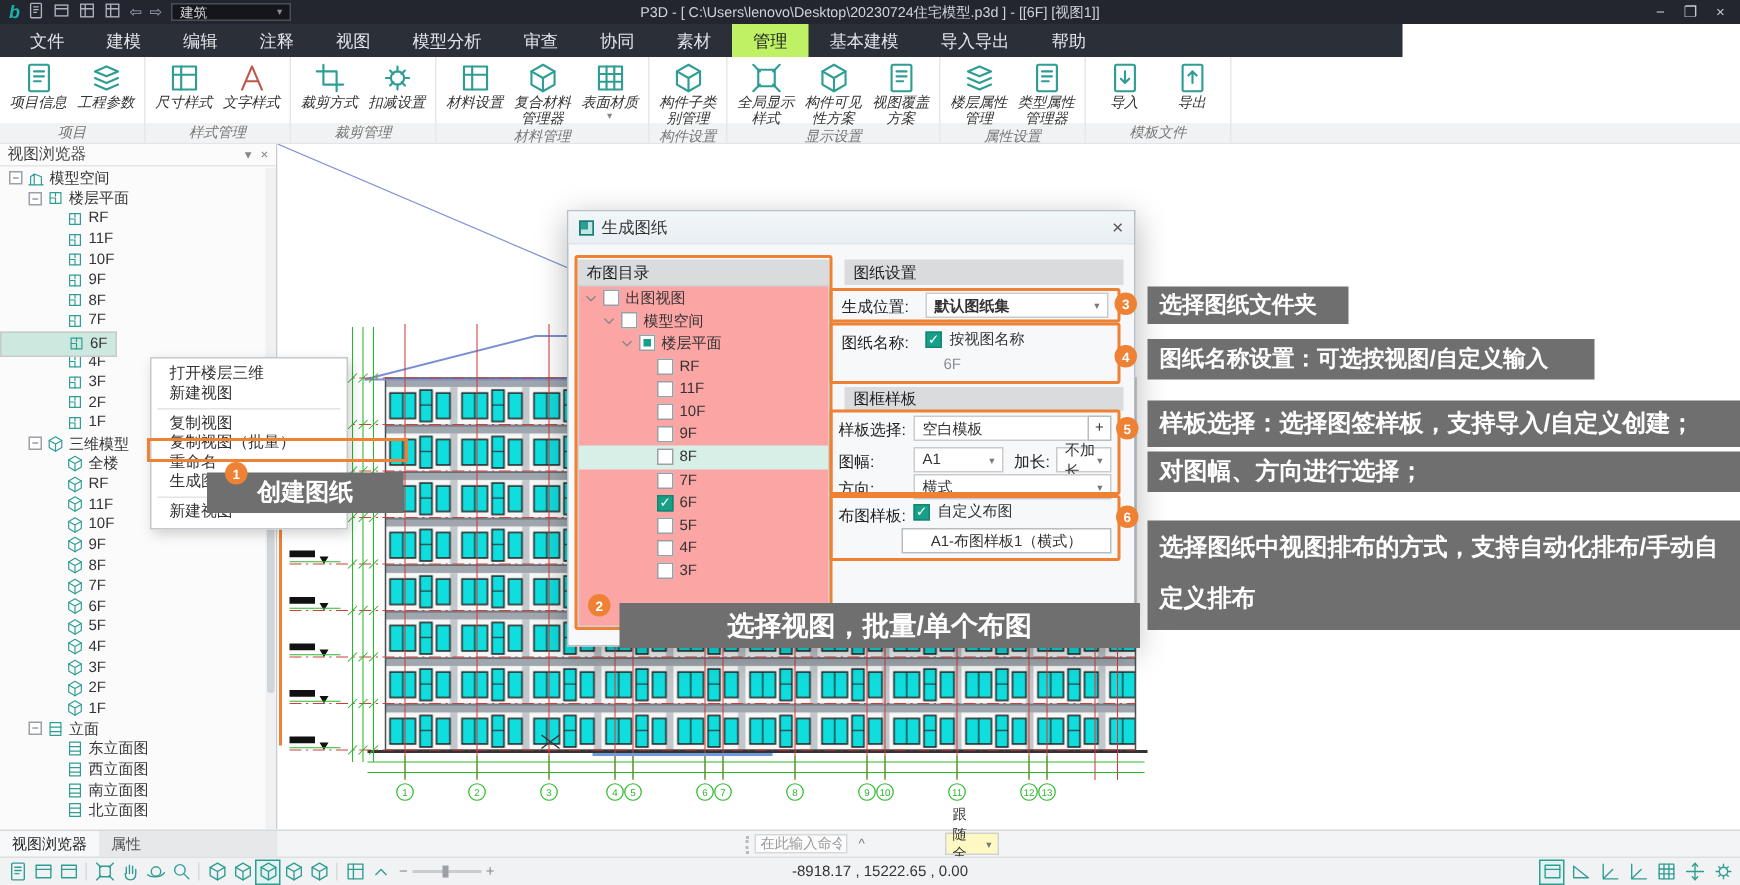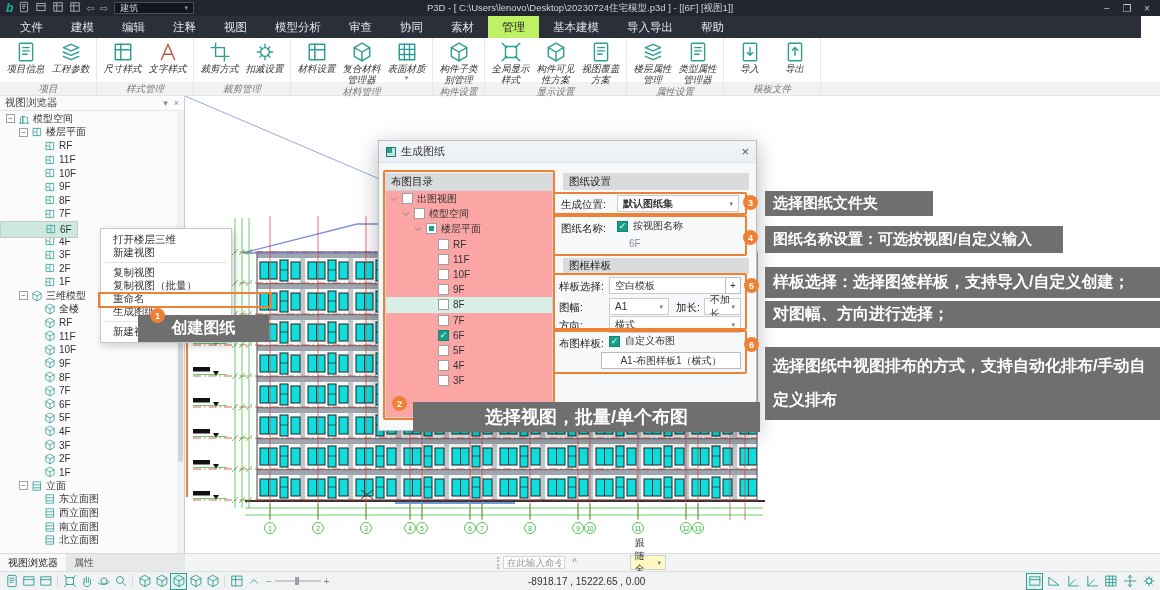--- a/index.html
+++ b/index.html
@@ -16,7 +16,7 @@
   .wctrl{margin-left:auto;display:flex;gap:2px;padding-right:4px;}
   .wctrl span{width:18px;height:13px;display:inline-flex;align-items:center;justify-content:center;font-size:10px;color:#c6cad1;}
   
-  #menubar{position:absolute;left:0;top:16px;width:1141px;height:22px;background:#2b2f38;display:flex;align-items:stretch;padding-left:6px;}
+  #menubar{position:absolute;left:0;top:16px;width:935px;height:22px;background:#2b2f38;display:flex;align-items:stretch;padding-left:6px;}
   .mi{display:flex;align-items:center;padding:0 14px;font-size:11.5px;color:#e2e4e8;}
   .mi.active{background:#bef264;color:#222;}
   

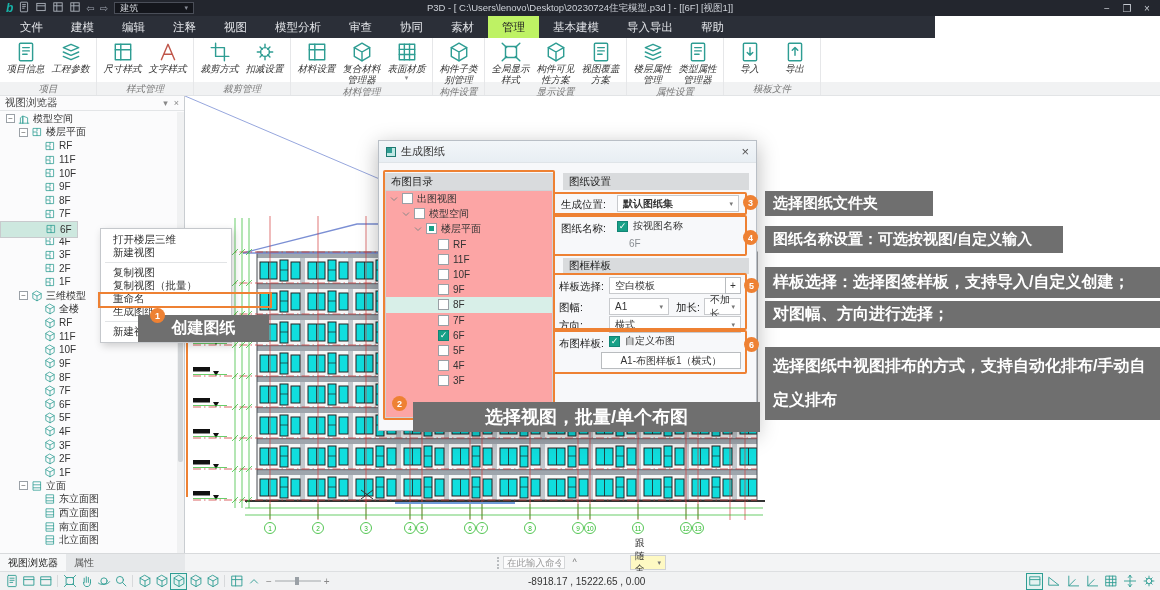--- a/index.html
+++ b/index.html
@@ -932,7 +932,7 @@
   <div id="notes">
       <div class="note" style="left: 138px; top: 315px; width: 131px; height: 27px; font-size: 16px; padding: 0px; justify-content: center;">创建图纸</div>
       <div class="note" style="left: 413px; top: 402px; width: 347px; height: 30px; font-size: 18px; padding: 0px 10px; justify-content: center;">选择视图，批量/单个布图</div>
-      <div class="note" style="left: 765px; top: 191px; width: 168px; height: 25px; font-size: 15px; padding: 0px 8px;">选择图纸文件夹</div>
+      <div class="note" style="left: 765px; top: 191px; width: 134px; height: 25px; font-size: 15px; padding: 0px 8px;">选择图纸文件夹</div>
       <div class="note" style="left: 765px; top: 226px; width: 298px; height: 27px; font-size: 15px; padding: 0px 8px;">图纸名称设置：可选按视图/自定义输入</div>
       <div class="note" style="left: 765px; top: 267px; width: 395px; height: 31px; font-size: 16px; padding: 0px 8px;">样板选择：选择图签样板，支持导入/自定义创建；</div>
       <div class="note" style="left: 765px; top: 301px; width: 395px; height: 27px; font-size: 16px; padding: 0px 8px;">对图幅、方向进行选择；</div>

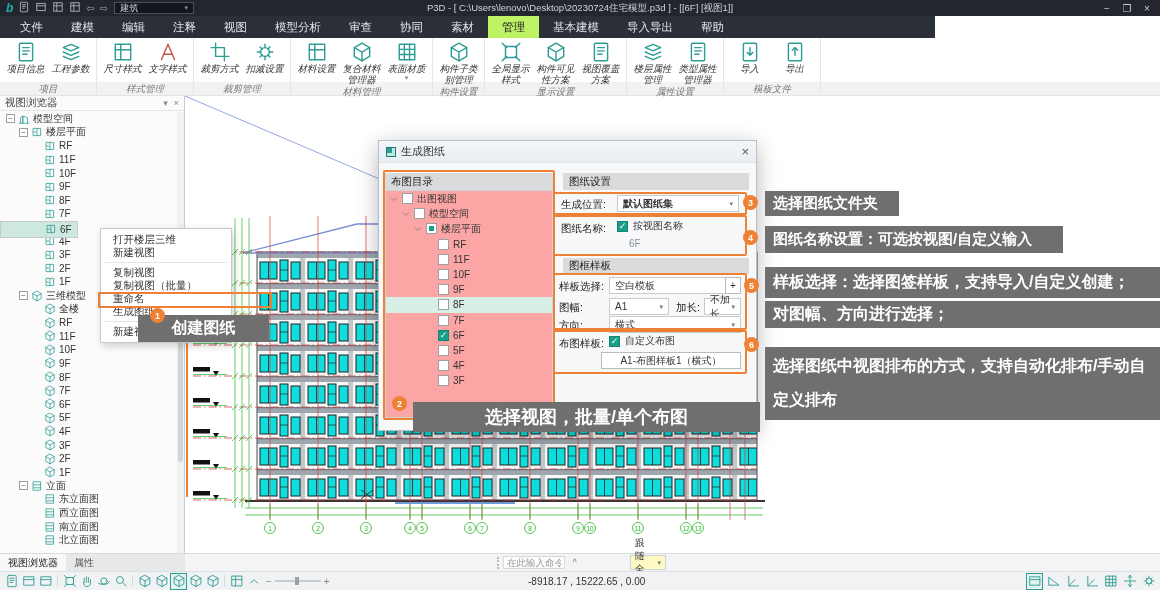--- a/index.html
+++ b/index.html
@@ -46,7 +46,7 @@
   #canvas{position:absolute;left:185px;top:96px;width:975px;height:457px;background:#fff;overflow:hidden;}
   #edgeline{position:absolute;left:186px;top:291px;width:2px;height:206px;background:#ee8133;z-index:6;}
   
-  #ctxmenu{position:absolute;left:100px;top:228px;width:132px;background:#fff;border:1px solid #c5c8cc;box-shadow:2px 3px 8px rgba(0,0,0,.18);padding:4px 0;z-index:10;}
+  #ctxmenu{position:absolute;left:100px;top:238px;width:132px;background:#fff;border:1px solid #c5c8cc;box-shadow:2px 3px 8px rgba(0,0,0,.18);padding:4px 0;z-index:10;}
   .cmi{height:13px;line-height:13px;font-size:10.5px;color:#333;padding-left:12px;}
   .csep{height:1px;background:#e2e4e6;margin:3px 4px;}
   

